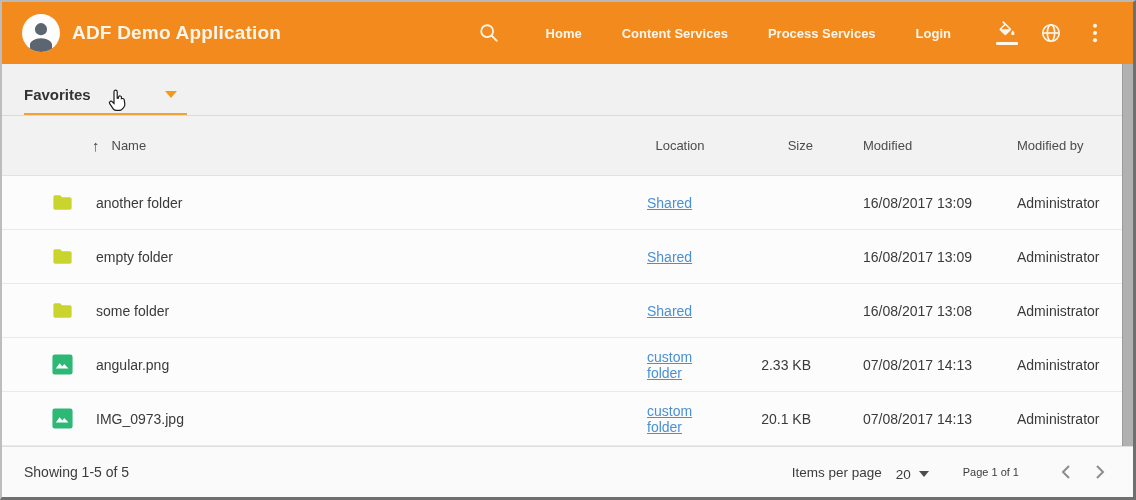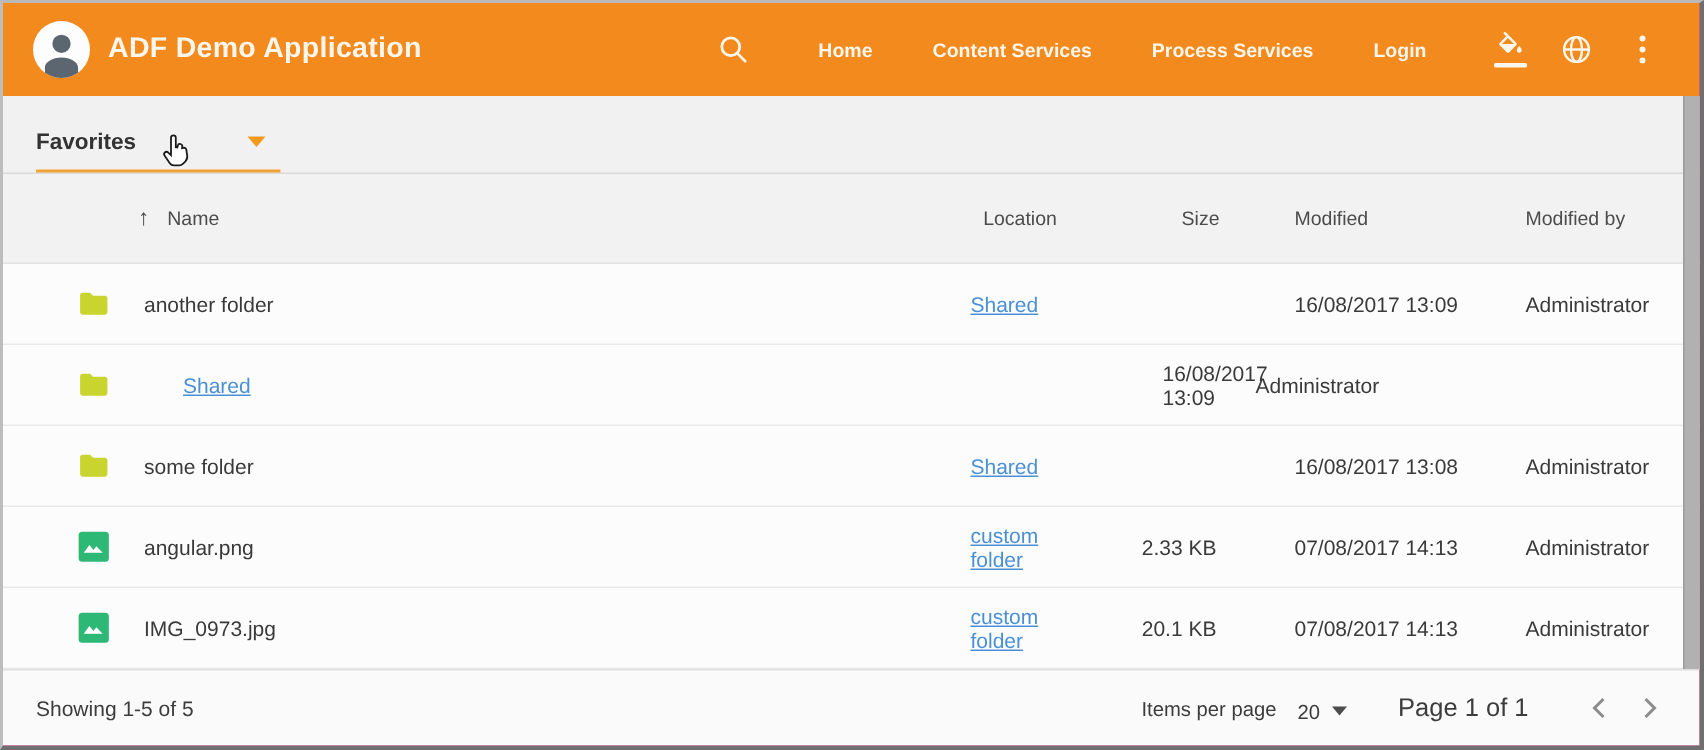--- a/index.html
+++ b/index.html
@@ -10,7 +10,7 @@
     position:relative; width:1136px; height:500px; overflow:hidden;
     border-style:solid; border-width:2px 3px 3px 2px;
     border-color:#b9b9b9 #6f6f6f #6f6f6f #bdbdbd;
-    background:#ec4899;
+    background:#5eead4;
   }
 
   

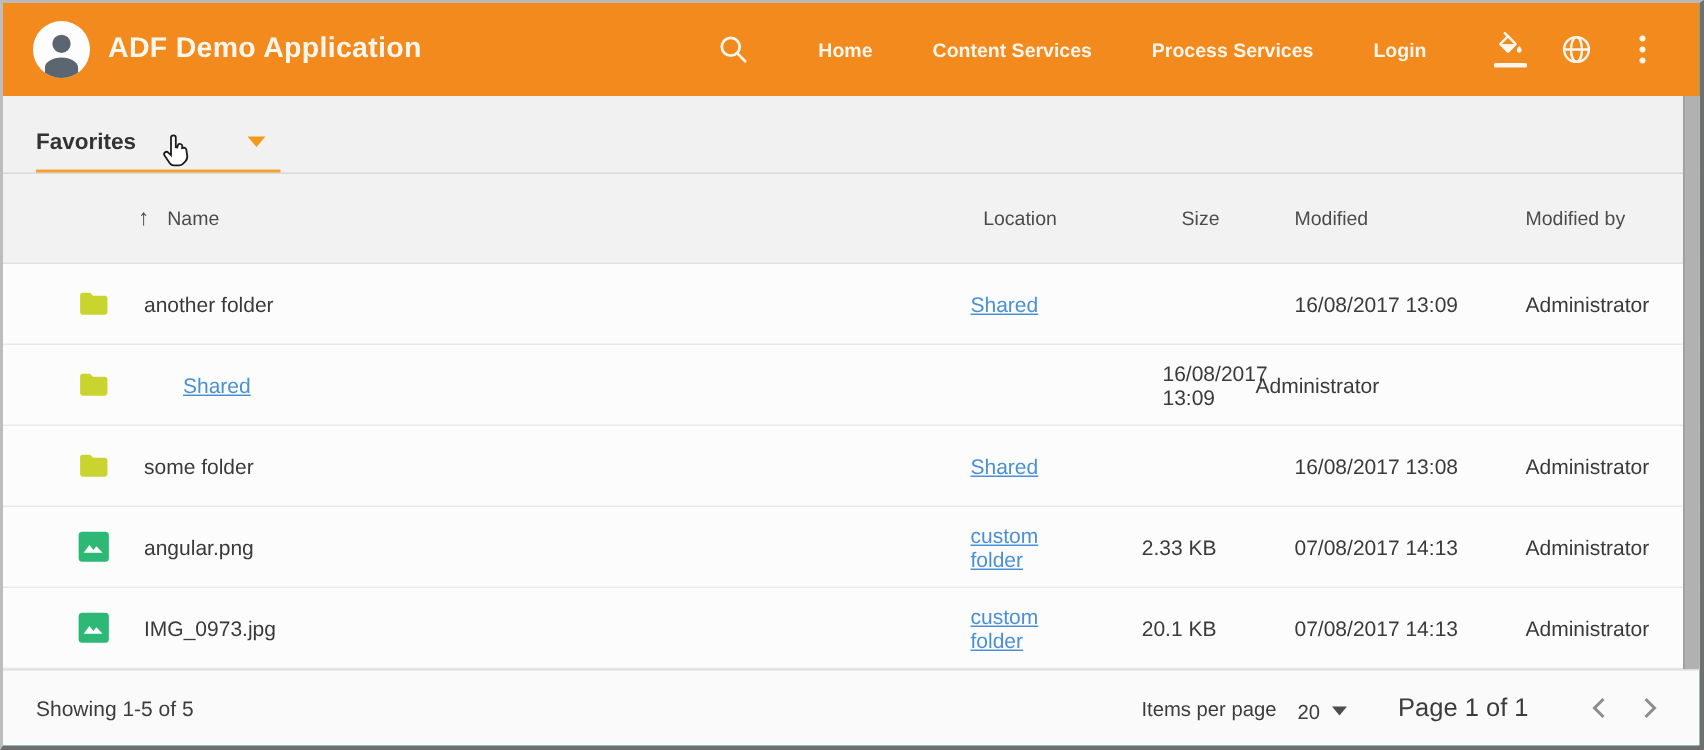--- a/index.html
+++ b/index.html
@@ -200,6 +200,7 @@
         </svg>
 
       </div>
+      <div class="c-name">empty folder</div>
       <div class="c-loc">
         <a class="loc-link">Shared</a>
       </div>

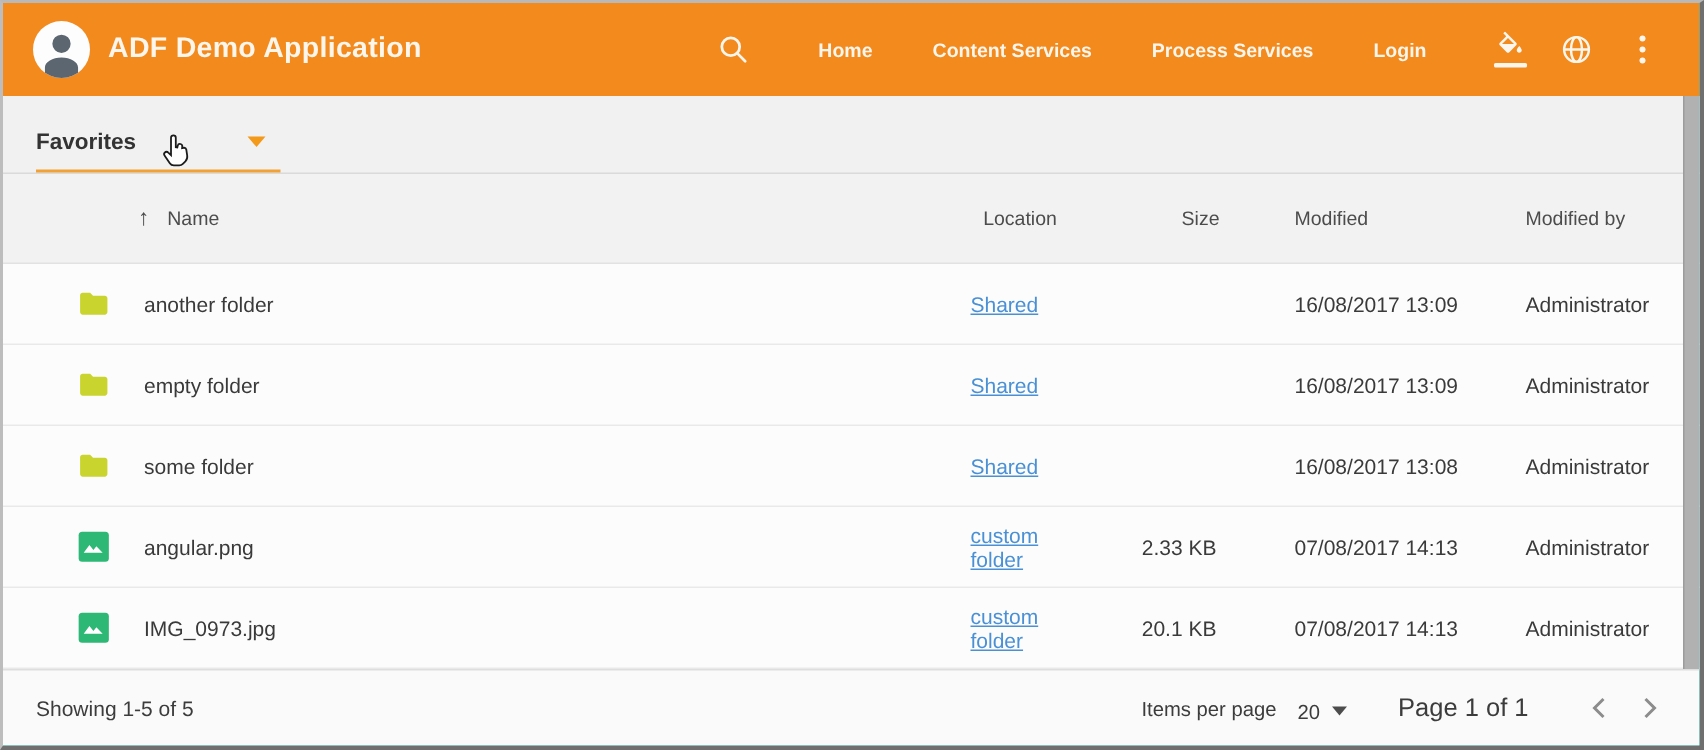--- a/index.html
+++ b/index.html
@@ -96,7 +96,7 @@
     border-left:5px solid transparent; border-right:5px solid transparent;
     border-top:6px solid #4c4c4c;
   }
-  .page-label { font-size:17px; margin-right:34px; }
+  .page-label { font-size:11px; margin-right:34px; }
   .chev { width:26px; height:26px; display:flex; align-items:center; justify-content:center; cursor:pointer; }
   .chev + .chev { margin-left:8px; }
 

